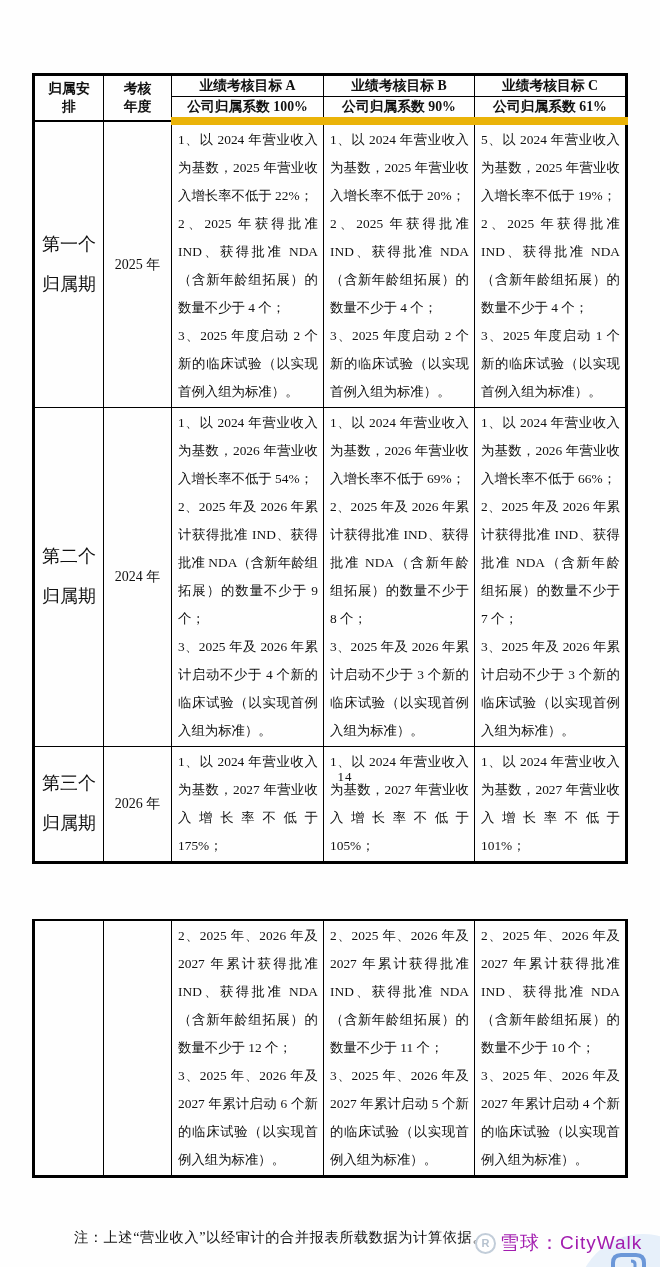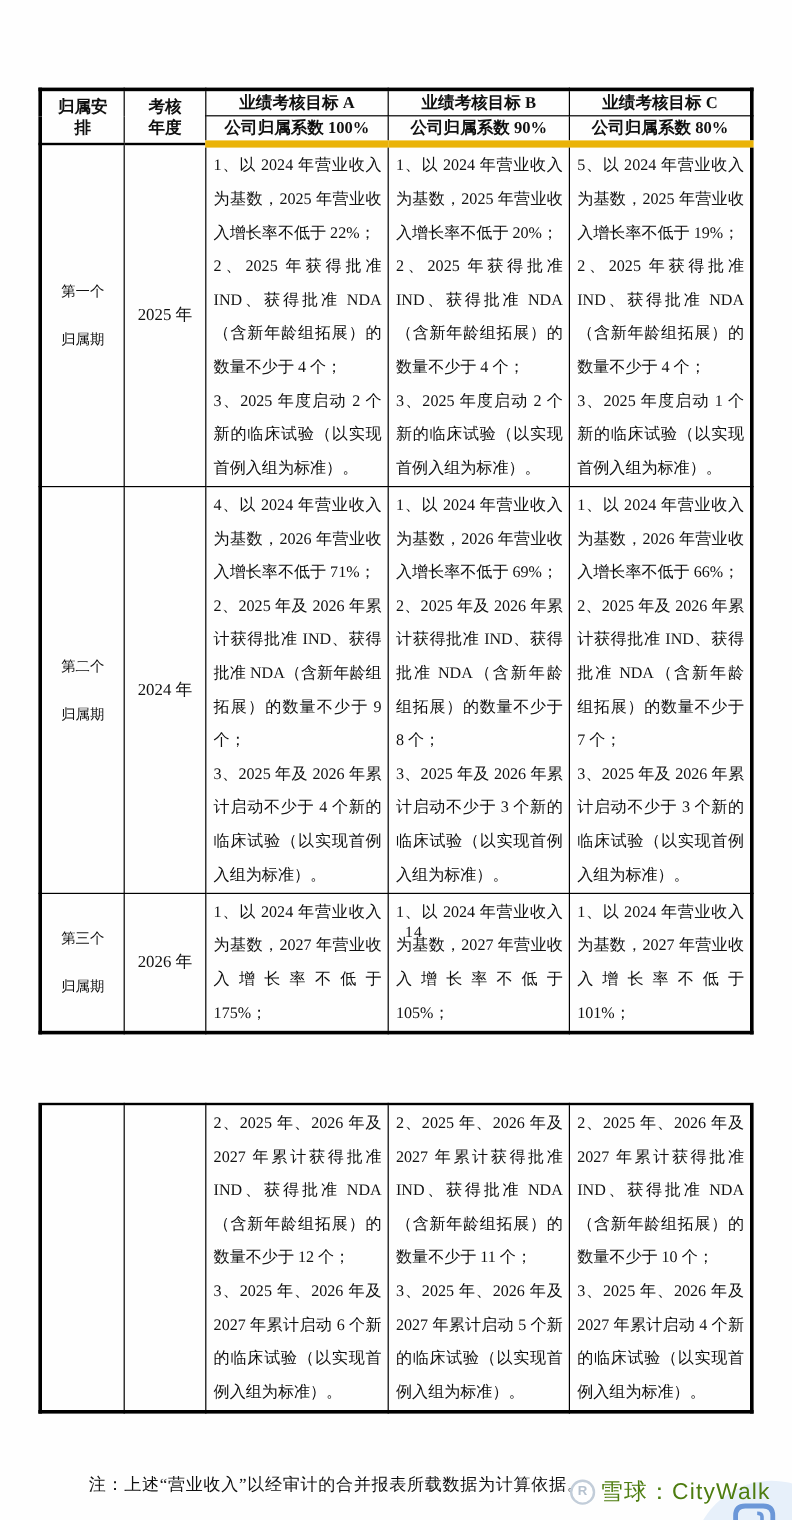--- a/index.html
+++ b/index.html
@@ -21,7 +21,7 @@
   table.perf.t2 { top:919px; border-width:2px 3px 3px 3px; }
   table.perf th, table.perf td { border:1.2px solid #000; }
   thead th { font-size:13.8px; font-weight:bold; text-align:center; padding:1px 2px; }
-  thead tr.sub th { border-bottom:6px solid #eab308; }
+  thead tr.sub th { border-bottom:8px solid #eab308; }
   thead th.span2 { border-bottom:2px solid #000; }
   tr.goal-title th { height:19px; }
   tr.sub th { height:22px; }

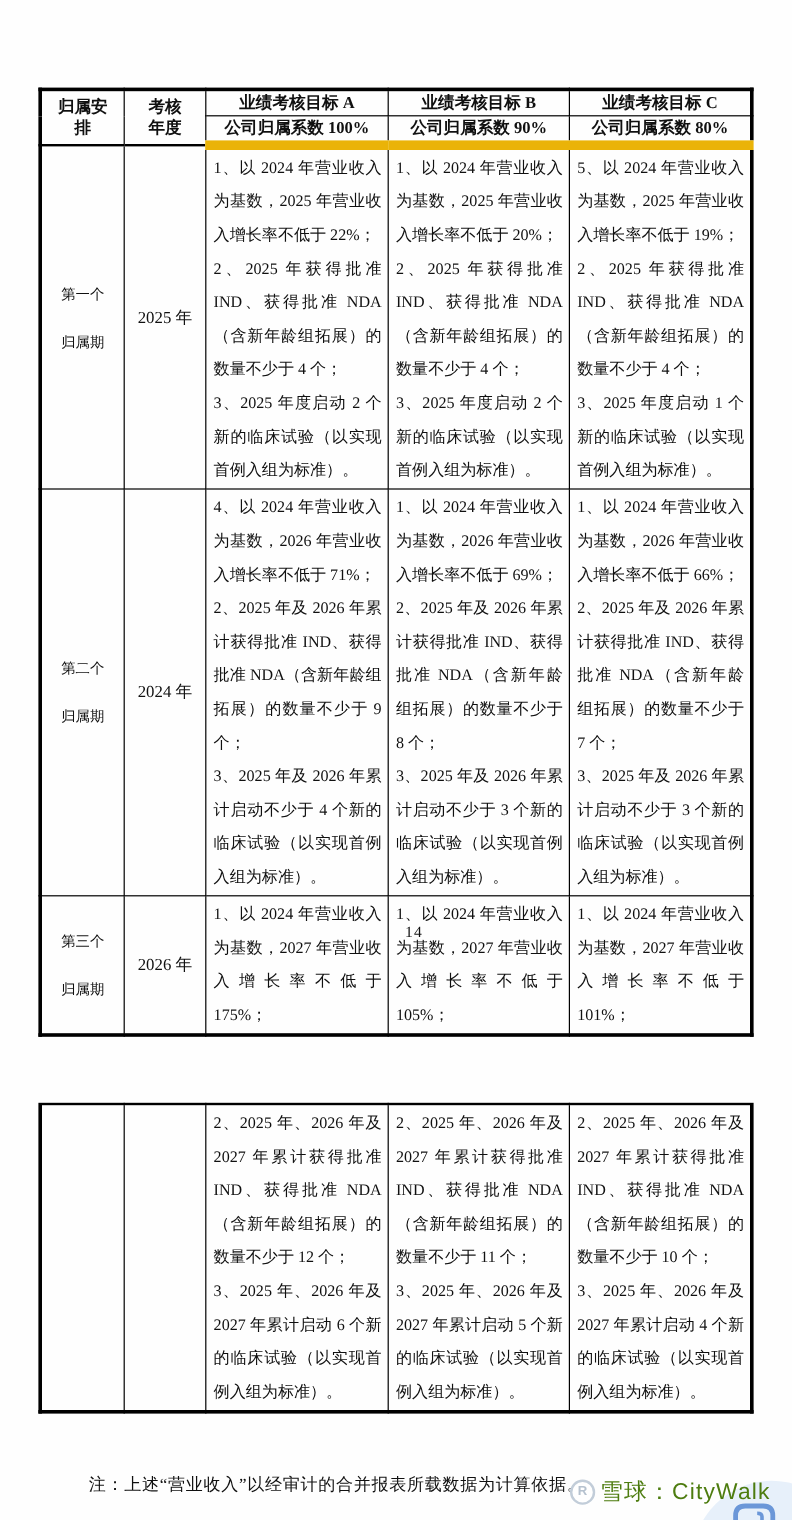--- a/index.html
+++ b/index.html
@@ -80,7 +80,7 @@
       <tr class="sub">
         <th>公司归属系数 100%</th>
         <th>公司归属系数 90%</th>
-        <th>公司归属系数 80%</th>
+        <th>公司归属系数 61%</th>
       </tr>
     </thead>
     <tbody>

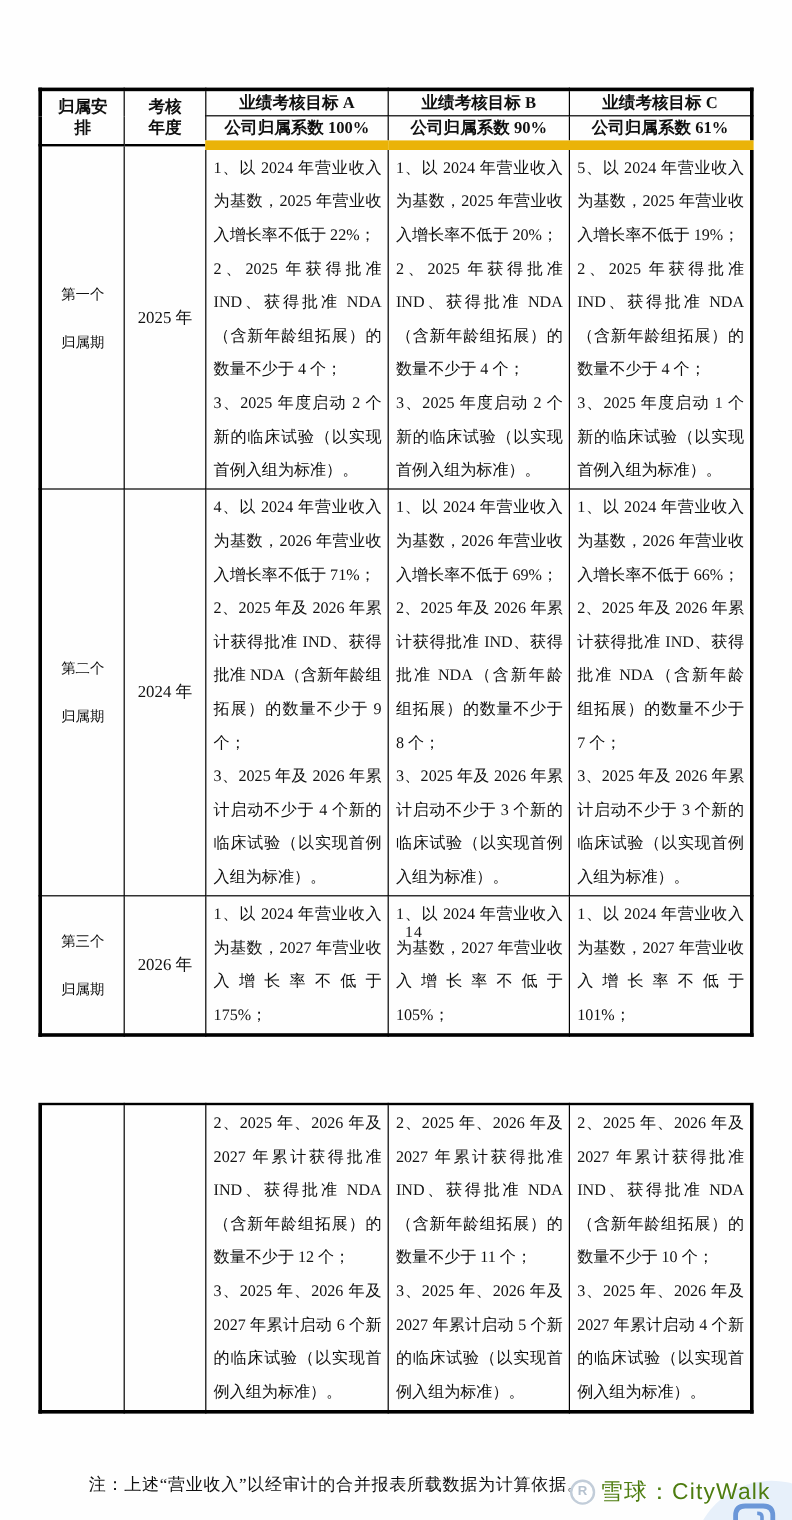--- a/index.html
+++ b/index.html
@@ -32,7 +32,7 @@
     padding:1px 5px 1px 6px;
   }
   td.goal .para { text-align:justify; }
-  .period-line { line-height:22px; font-size:12px; }
+  .period-line { line-height:22px; font-size:18px;font-family:Liberation Mono, monospace; }
   .period-line + .period-line { margin-top:18px; }
   .page-number { position:absolute; left:0; top:769px; width:690px;
     text-align:center; font-size:13px; letter-spacing:1px; }

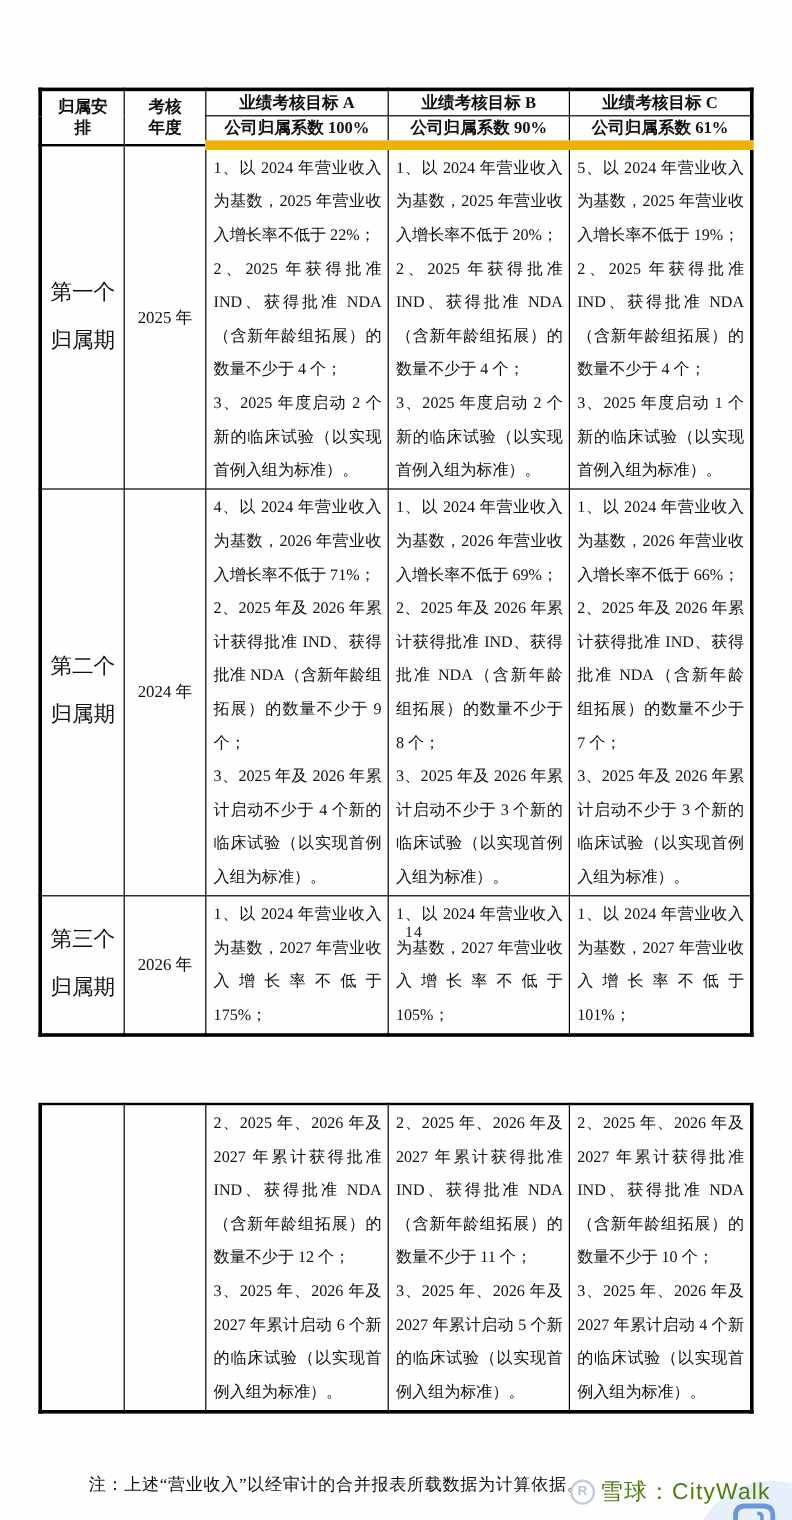--- a/index.html
+++ b/index.html
@@ -113,7 +113,7 @@
         </td>
         <td class="center">2024 年</td>
         <td class="goal">
-          <div class="para">4、以 2024 年营业收入为基数，2026 年营业收入增长率不低于 71%；</div>
+          <div class="para">1、以 2024 年营业收入为基数，2026 年营业收入增长率不低于 54%；</div>
           <div class="para">2、2025 年及 2026 年累计获得批准 IND、获得批准 NDA（含新年龄组拓展）的数量不少于 9 个；</div>
           <div class="para">3、2025 年及 2026 年累计启动不少于 4 个新的临床试验（以实现首例入组为标准）。</div>
         </td>

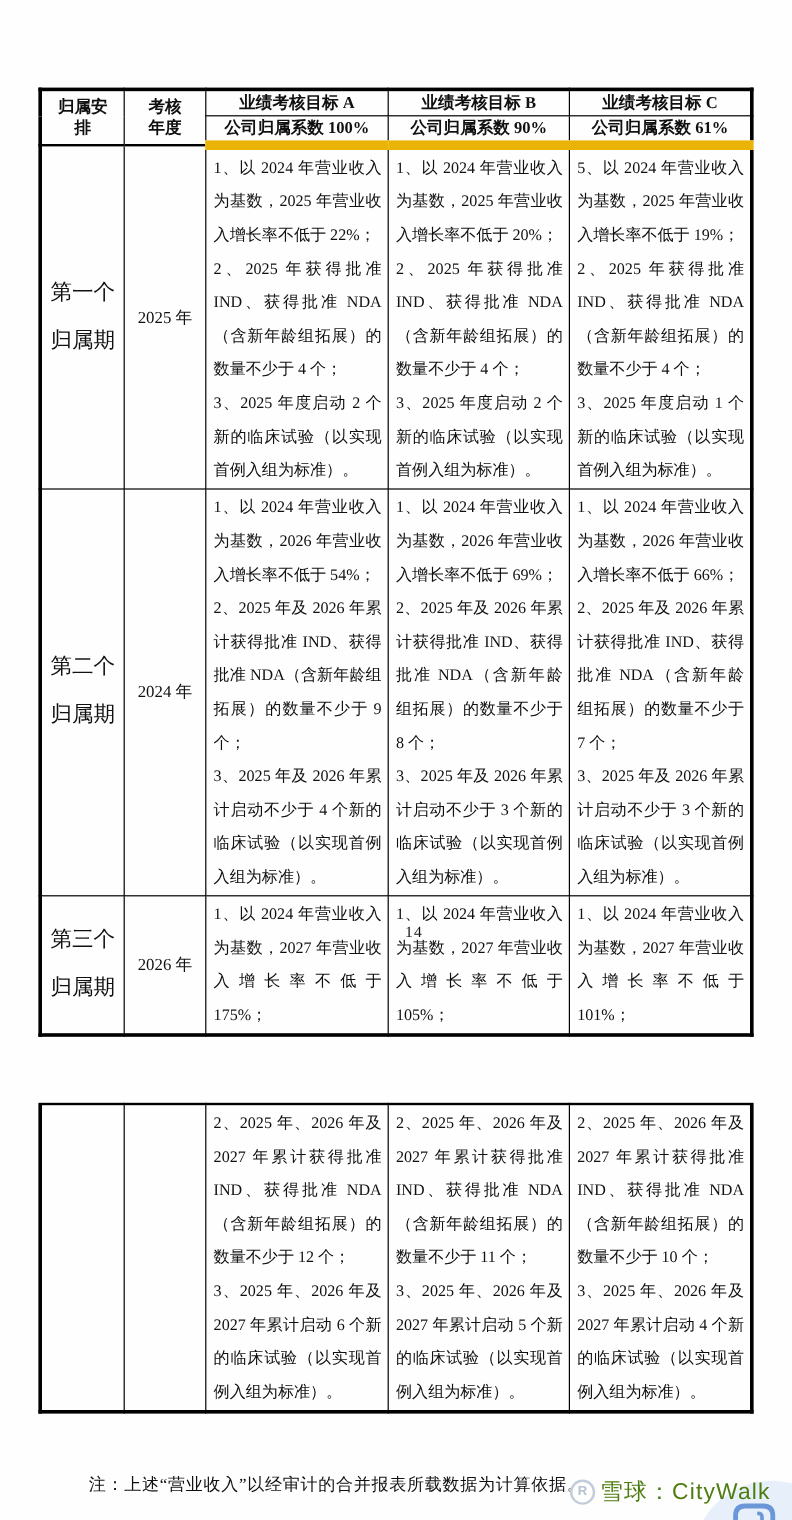--- a/index.html
+++ b/index.html
@@ -46,7 +46,7 @@
   .wm-logo { width:21px; height:21px; border-radius:50%;
     border:2px solid #c2cdd9; display:flex; align-items:center; justify-content:center;
     color:#b6c2cf; font-size:11px; font-weight:bold; background:rgba(255,255,255,0.55); }
-  .wm-text { margin-left:4px; font-size:19px; color:#4d7c0f; letter-spacing:1px; }
+  .wm-text { margin-left:4px; font-size:19px; color:#a21caf; letter-spacing:1px; }
   .corner-icon { position:absolute; left:610px; top:1252px; }
 </style>
 </head>

